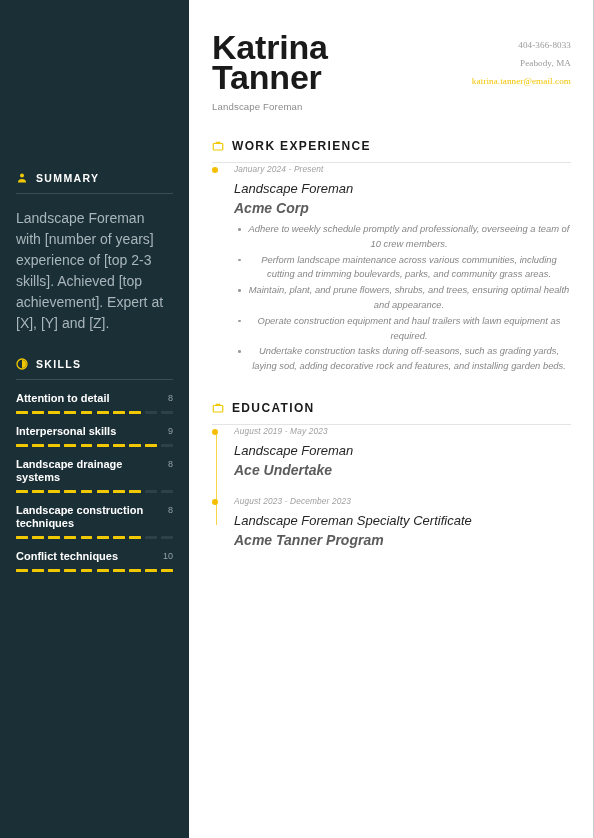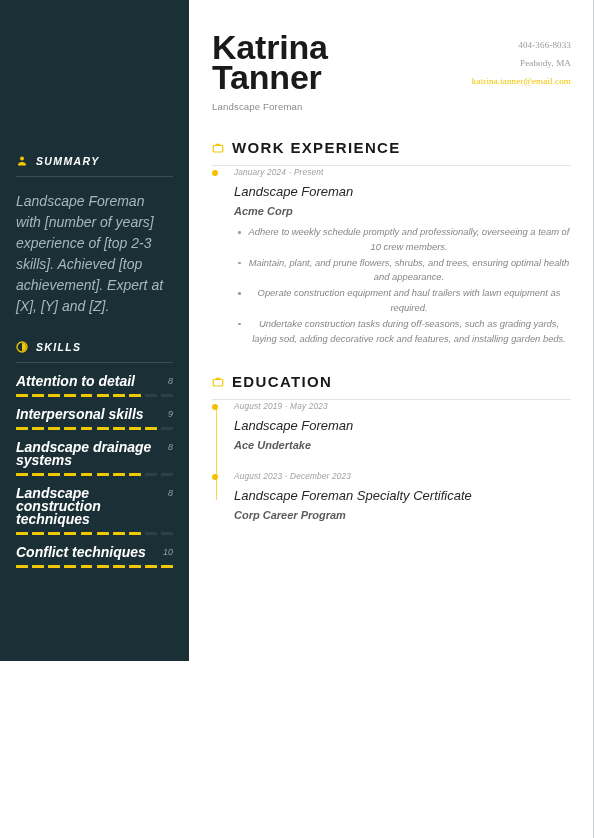--- a/index.html
+++ b/index.html
@@ -148,7 +148,7 @@
     padding-bottom: 9px;
   }
   .sec-title {
-    font-size: 15px;
+    font-size: 12px;
     font-weight: bold;
     color: #1a1a1a;
     letter-spacing: 1.35px;

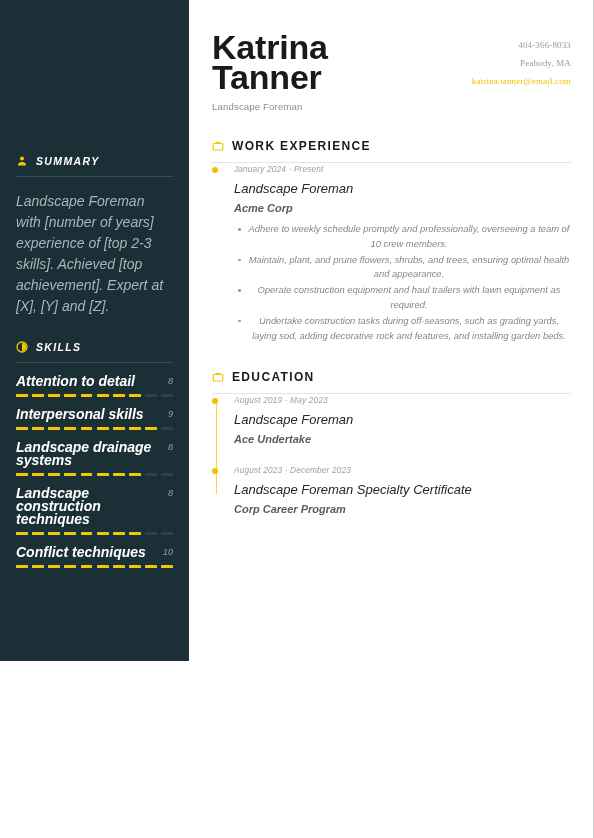--- a/index.html
+++ b/index.html
@@ -27,11 +27,10 @@
     width: 189px;
     min-width: 189px;
     background: #1b2f36;
-    height: 661px;
+    height: 838px;
     box-sizing: border-box;
-    padding: 0 16px;
+    padding: 17px 16px;
     position: relative;
-    font-style: italic;
   }
   .sidebar-spacer { height: 155px; }
 

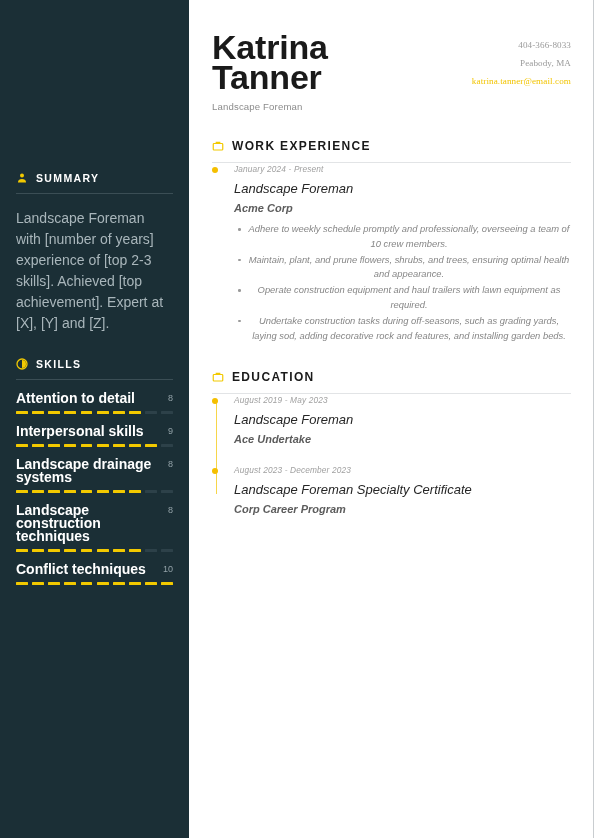--- a/index.html
+++ b/index.html
@@ -196,7 +196,7 @@
     line-height: 17px;
   }
   .e-org {
-    font-size: 11px;
+    font-size: 14px;
     font-weight: bold;
     color: #5c5c5c;
     margin-top: 5px;

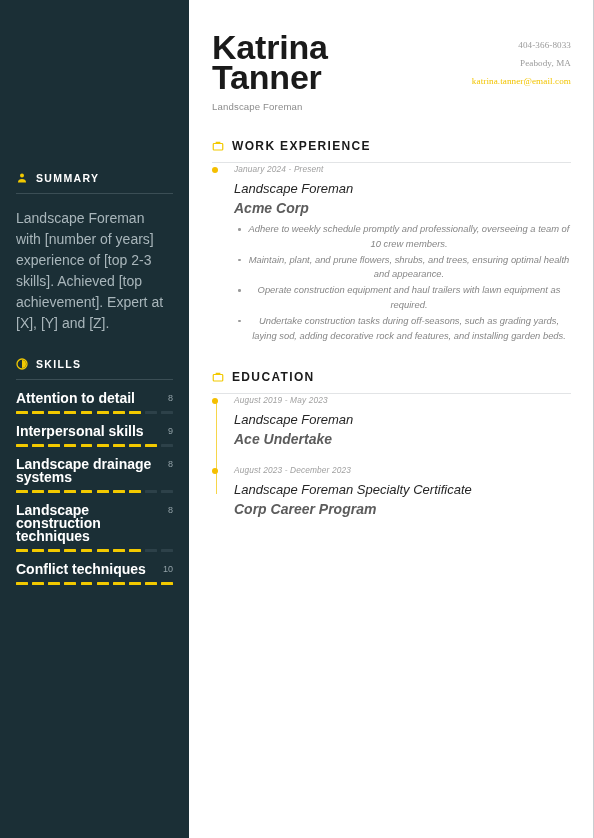--- a/index.html
+++ b/index.html
@@ -390,6 +390,7 @@
             <div class="e-org">Acme Corp</div>
             <ul class="e-bullets">
               <li>Adhere to weekly schedule promptly and professionally, overseeing a team of 10 crew members.</li>
+              <li>Perform landscape maintenance across various communities, including cutting and trimming boulevards, parks, and community grass areas.</li>
               <li>Maintain, plant, and prune flowers, shrubs, and trees, ensuring optimal health and appearance.</li>
               <li>Operate construction equipment and haul trailers with lawn equipment as required.</li>
               <li>Undertake construction tasks during off-seasons, such as grading yards, laying sod, adding decorative rock and features, and installing garden beds.</li>

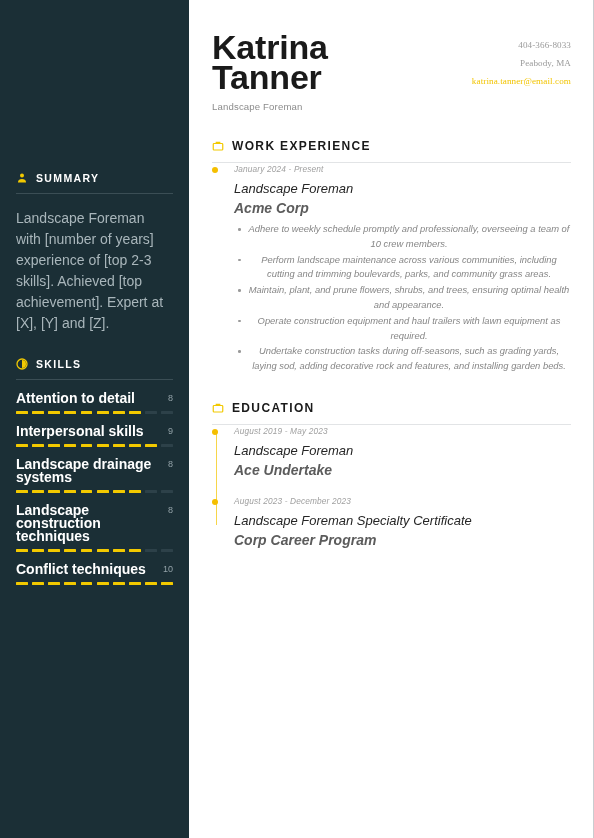--- a/index.html
+++ b/index.html
@@ -72,7 +72,7 @@
   }
   .skill-name {
     color: #ffffff;
-    font-size: 14px;
+    font-size: 11px;
     font-weight: bold;
     line-height: 13px;
     flex: 1;

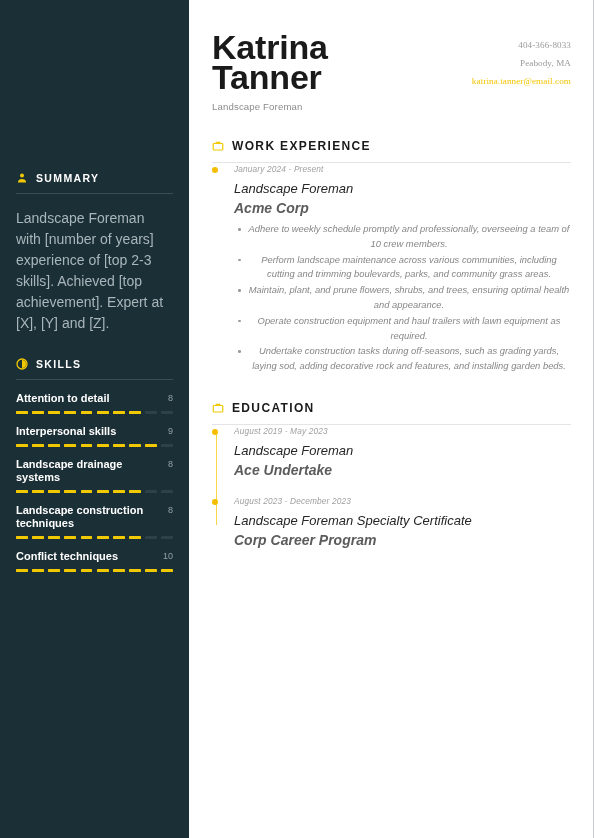--- a/index.html
+++ b/index.html
@@ -422,7 +422,7 @@
             <span class="dot"></span>
             <div class="e-date">August 2023 - December 2023</div>
             <div class="e-title">Landscape Foreman Specialty Certificate</div>
-            <div class="e-org">Corp Career Program</div>
+            <div class="e-org">Acme Tanner Program</div>
           </div>
         </div>
     </section>

